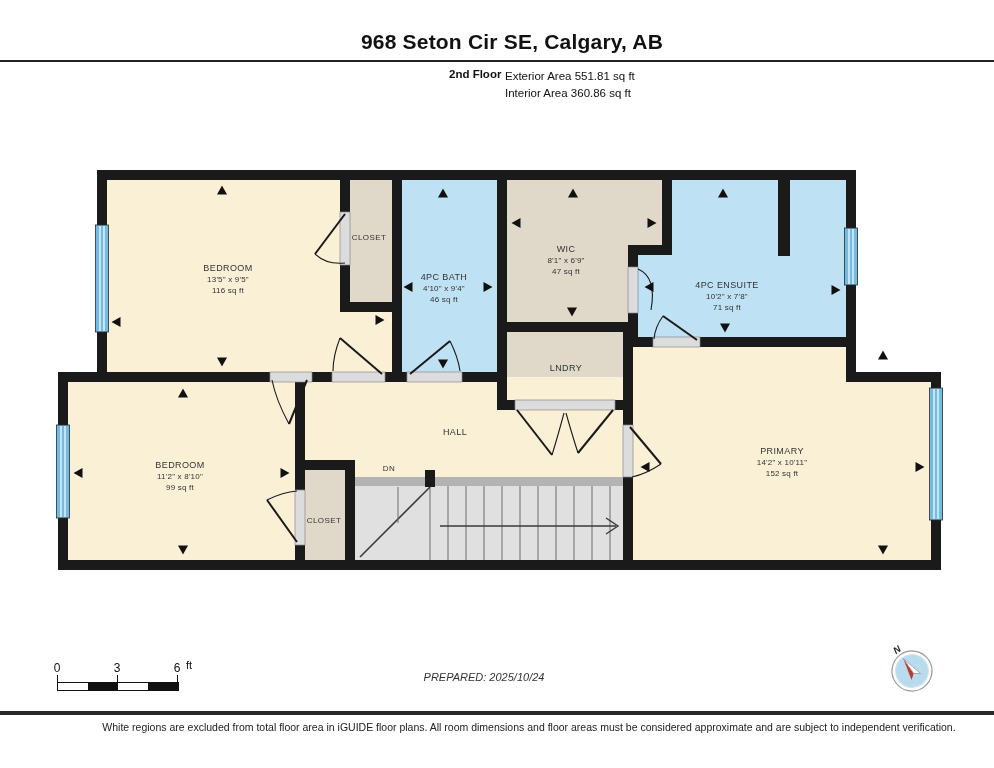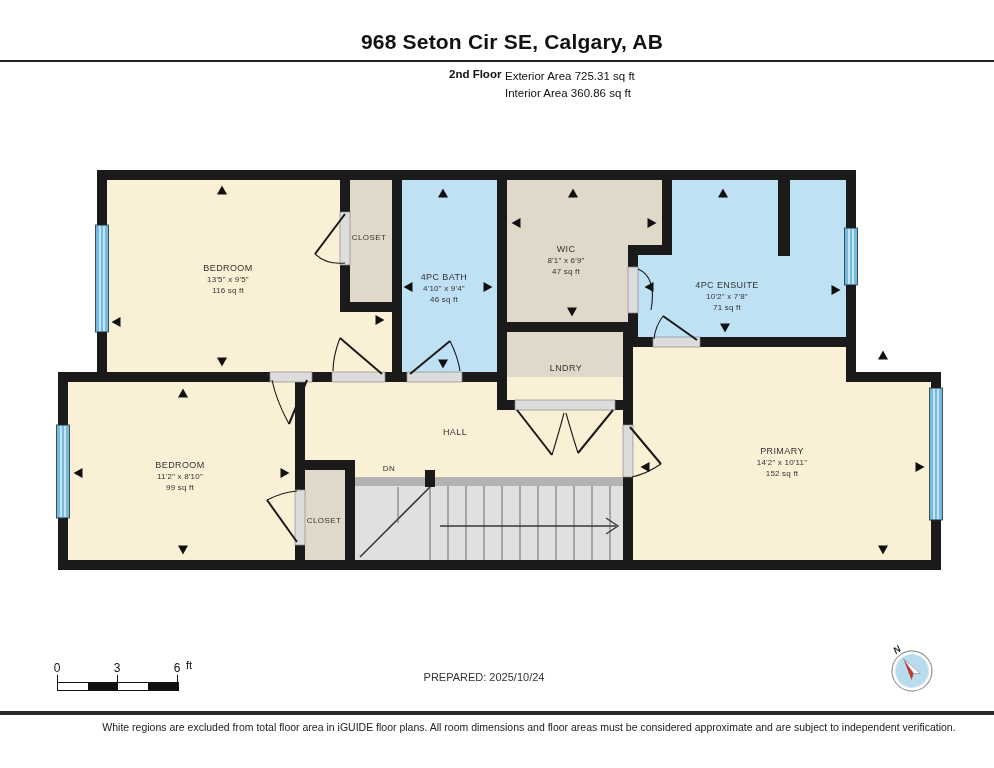--- a/index.html
+++ b/index.html
@@ -61,7 +61,7 @@
   <div class="rule-top"></div>
   <div class="floor-label">2nd Floor</div>
   <div class="areas">
-    <div>Exterior Area 725.31 sq ft</div>
+    <div>Exterior Area 551.81 sq ft</div>
     <div>Interior Area 360.86 sq ft</div>
   </div>
 

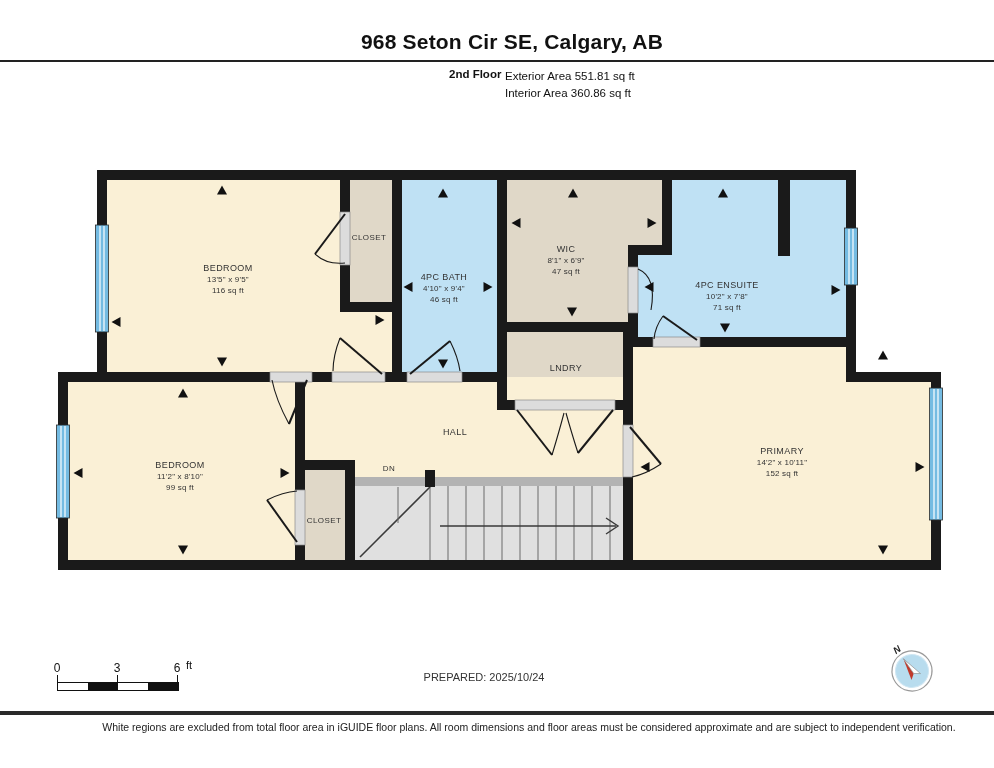--- a/index.html
+++ b/index.html
@@ -47,7 +47,7 @@
              display:flex;}
   .scale-seg{height:100%;flex:0 0 30px;}
   .scale-unit{position:absolute;top:659px;left:186px;font-size:11px;color:#111;}
-  .prepared{position:absolute;top:671px;left:0;width:968px;text-align:center;font-size:11px;color:#333;}
+  .prepared{position:absolute;top:671px;left:0;width:968px;text-align:center;font-size:11px;color:#333;font-style:italic;}
   .compass{position:absolute;top:641px;left:882px;}
   .rule-bottom{position:absolute;top:711px;left:0;width:994px;height:4px;background:#2a2a2a;}
   .disclaimer{position:absolute;top:721px;left:0;width:994px;text-align:center;font-size:10.5px;color:#222;padding-left:32px;}

